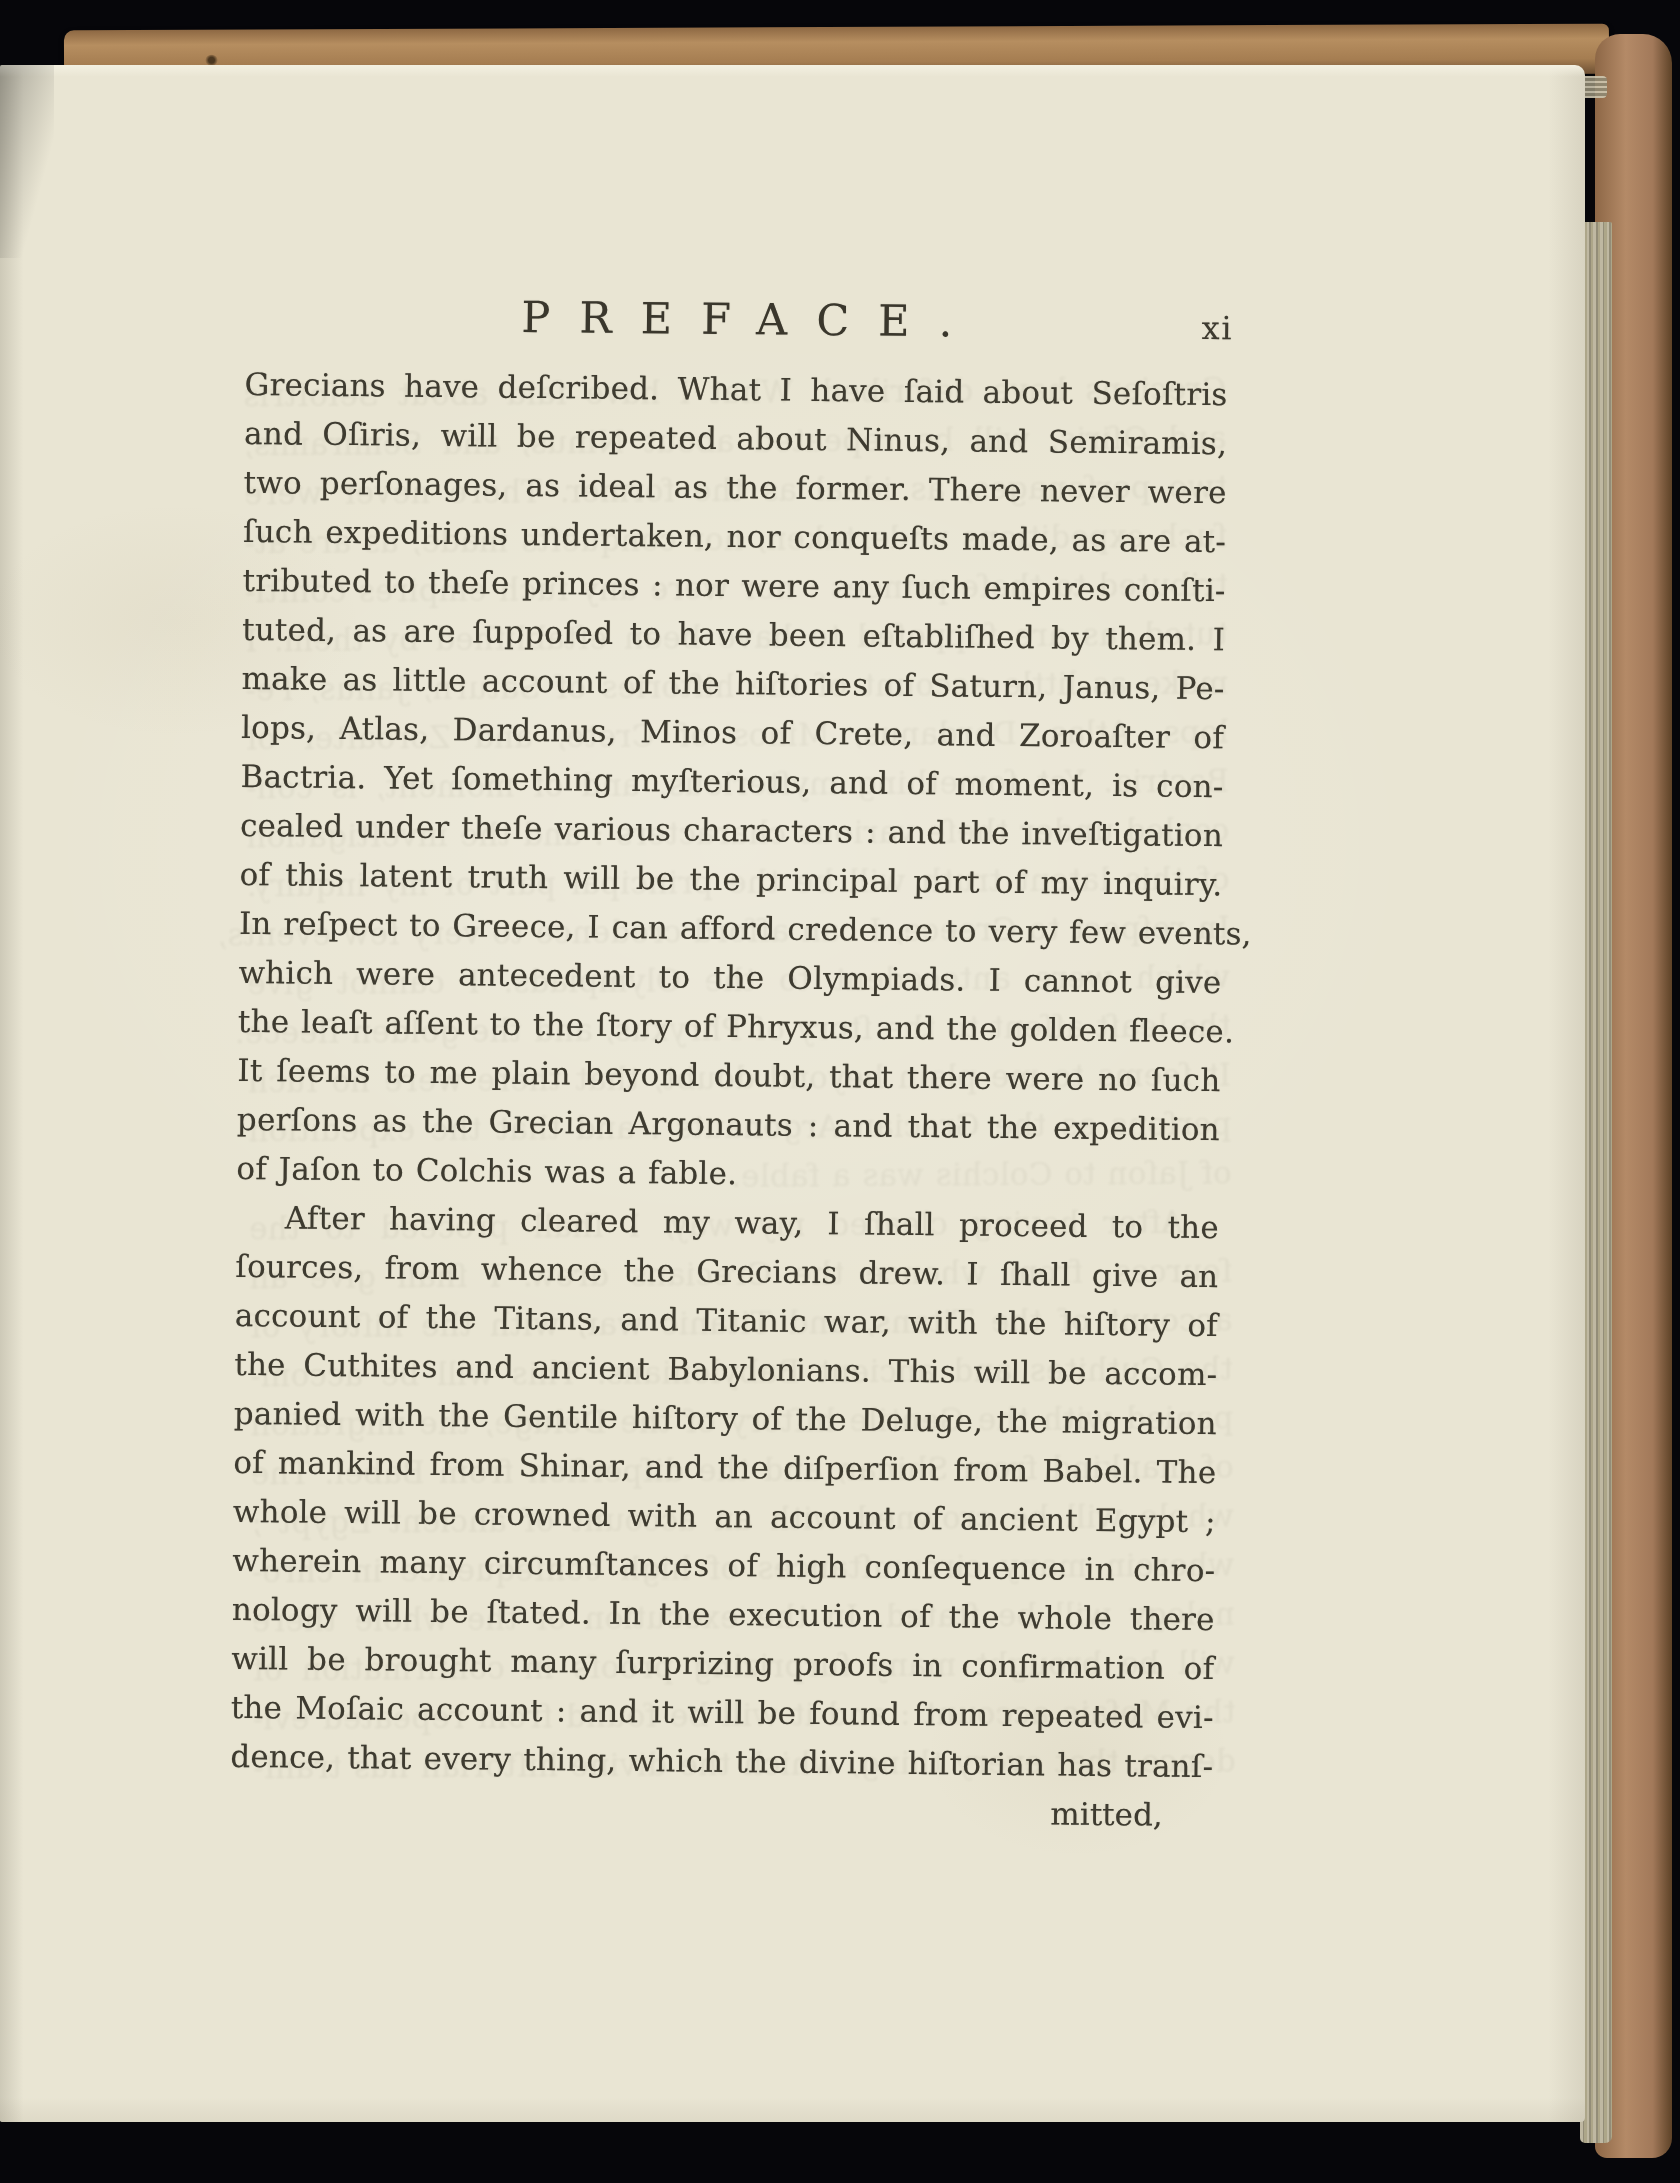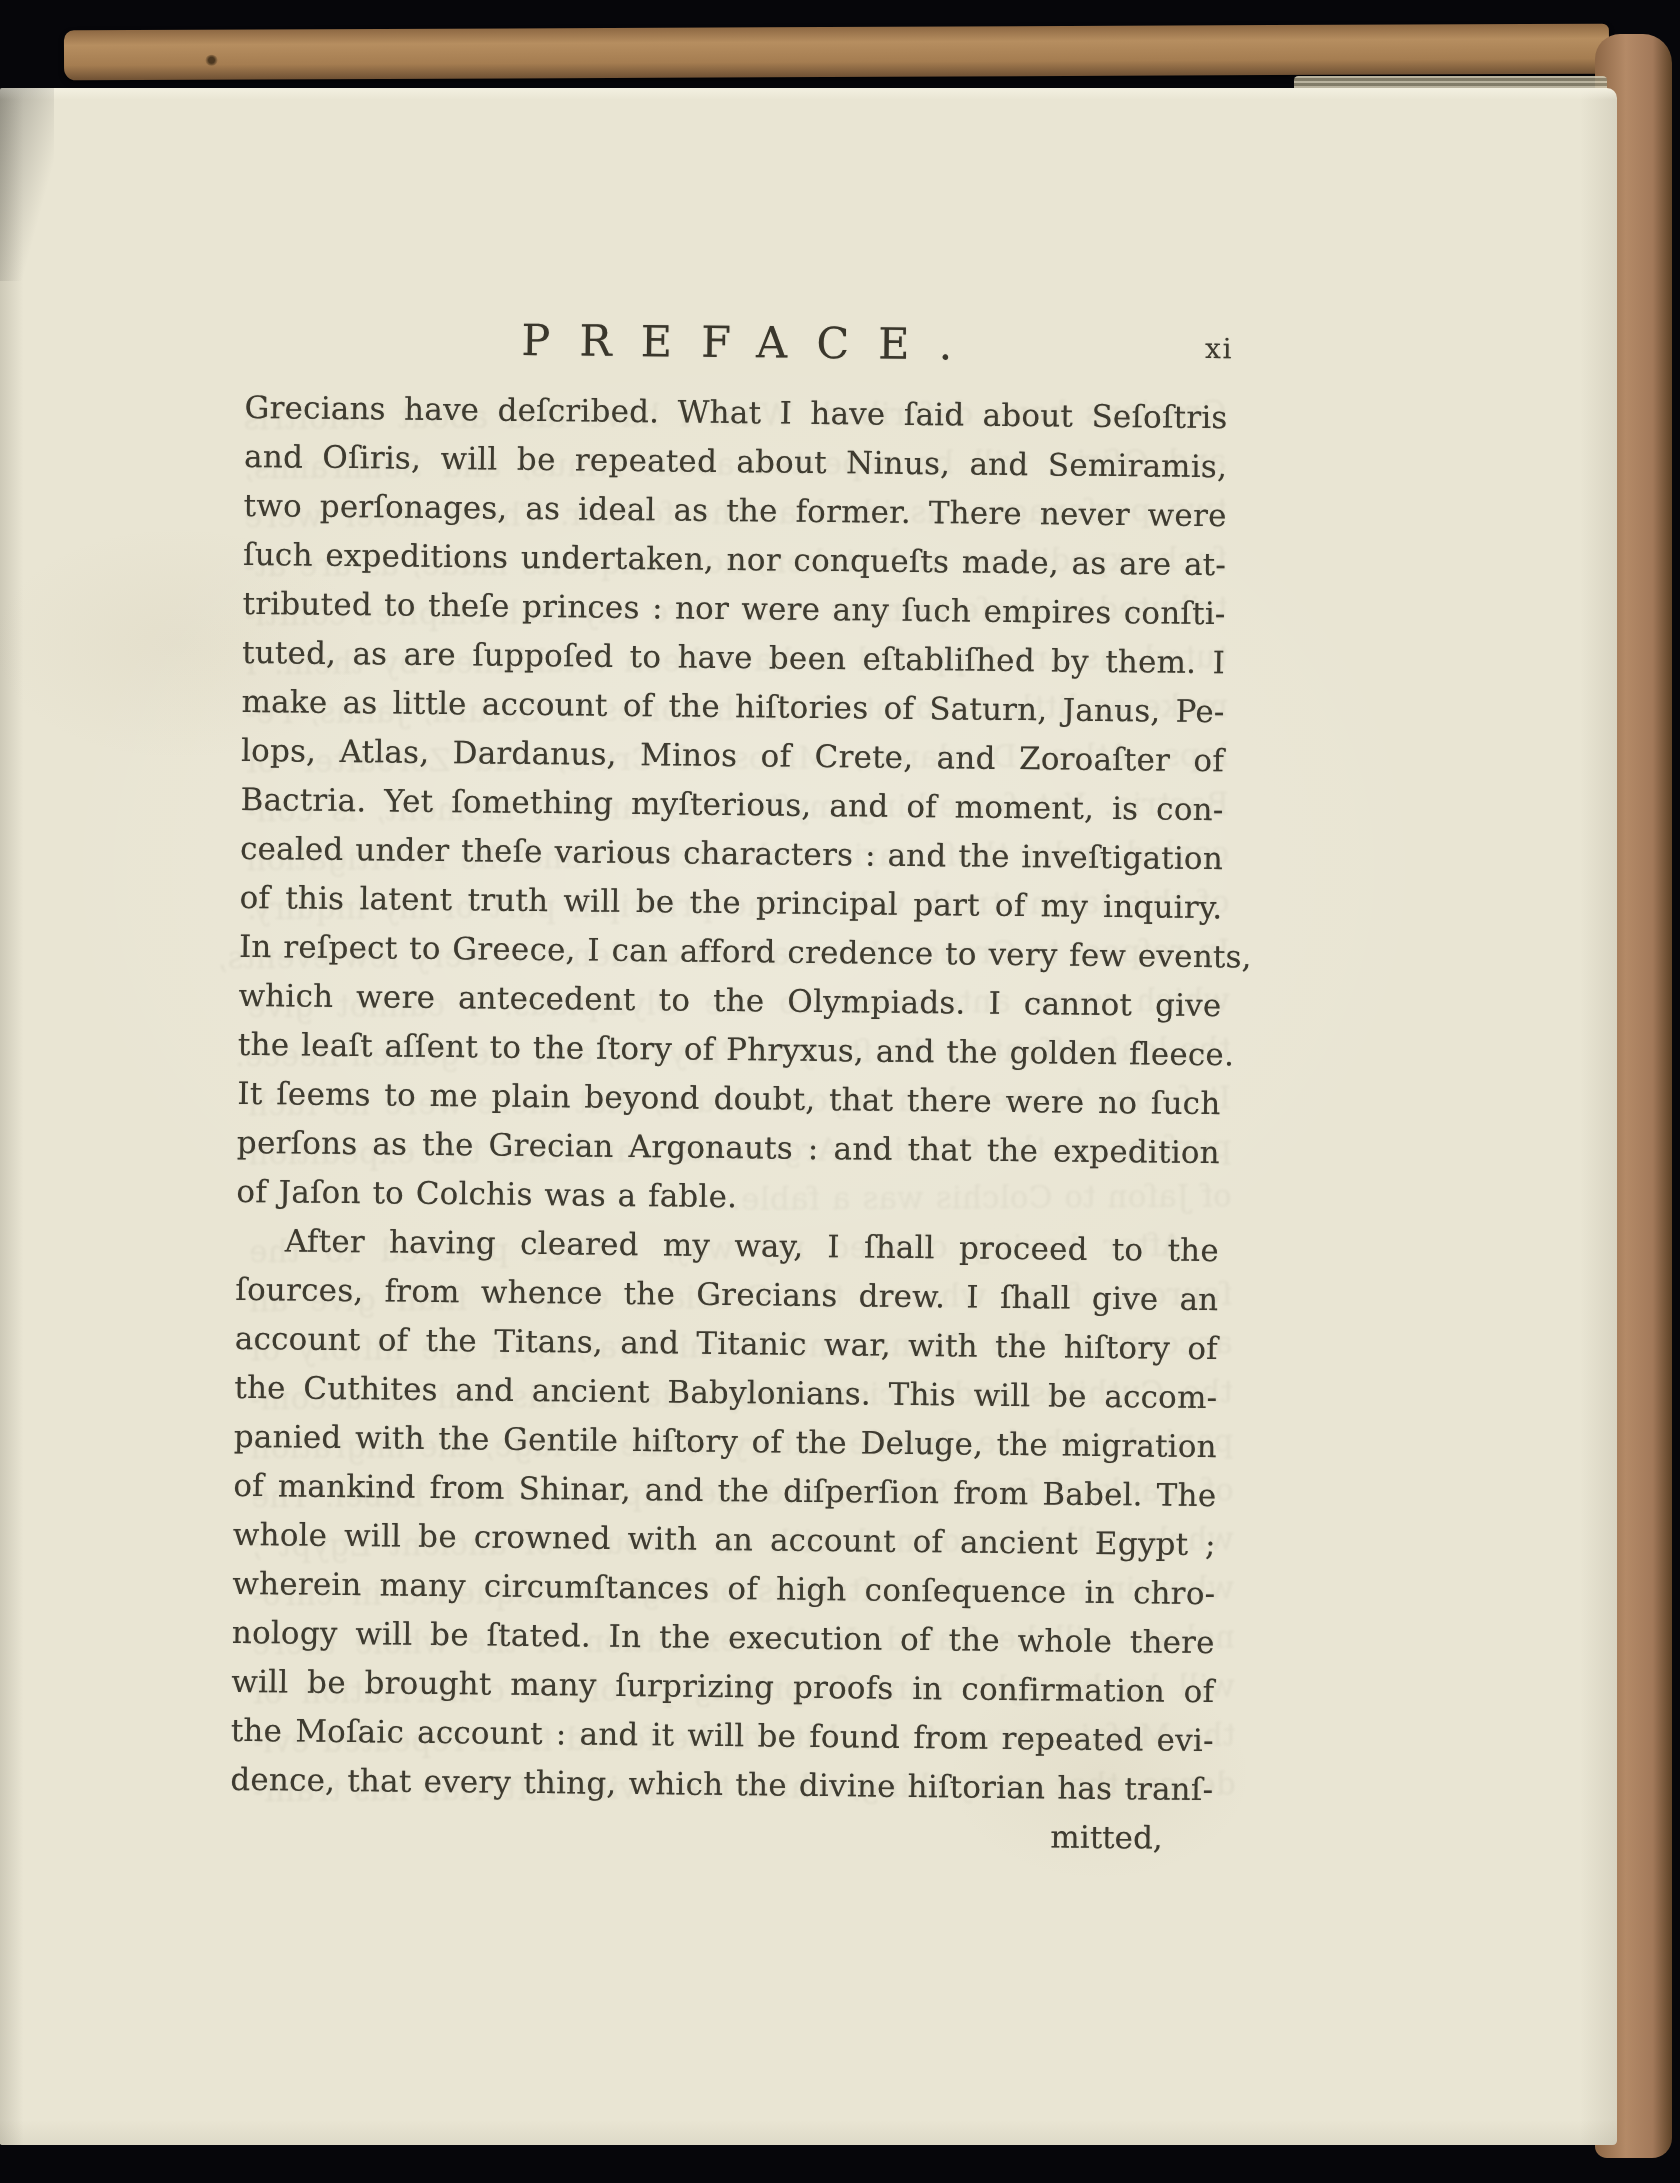--- a/index.html
+++ b/index.html
@@ -48,7 +48,7 @@
 
   
   .page {
-    position: absolute; left: 0; top: 88px;
+    position: absolute; left: 0; top: 65px;
     width: 1585px; height: 2057px;
     background-color: #e9e5d3;
     background-image:
@@ -60,7 +60,6 @@
       radial-gradient(269px 168px at 11% 27%, rgba(150,130,90,0.06), rgba(150,130,90,0) 70%),
       radial-gradient(218px 151px at 68% 82%, rgba(150,130,90,0.06), rgba(150,130,90,0) 70%);
     border-radius: 1.7px 10px 4.2px 1.7px;
-    padding-left: 32px;
   }
   .page::before { 
     content: ''; position: absolute; left: 0; top: 0;

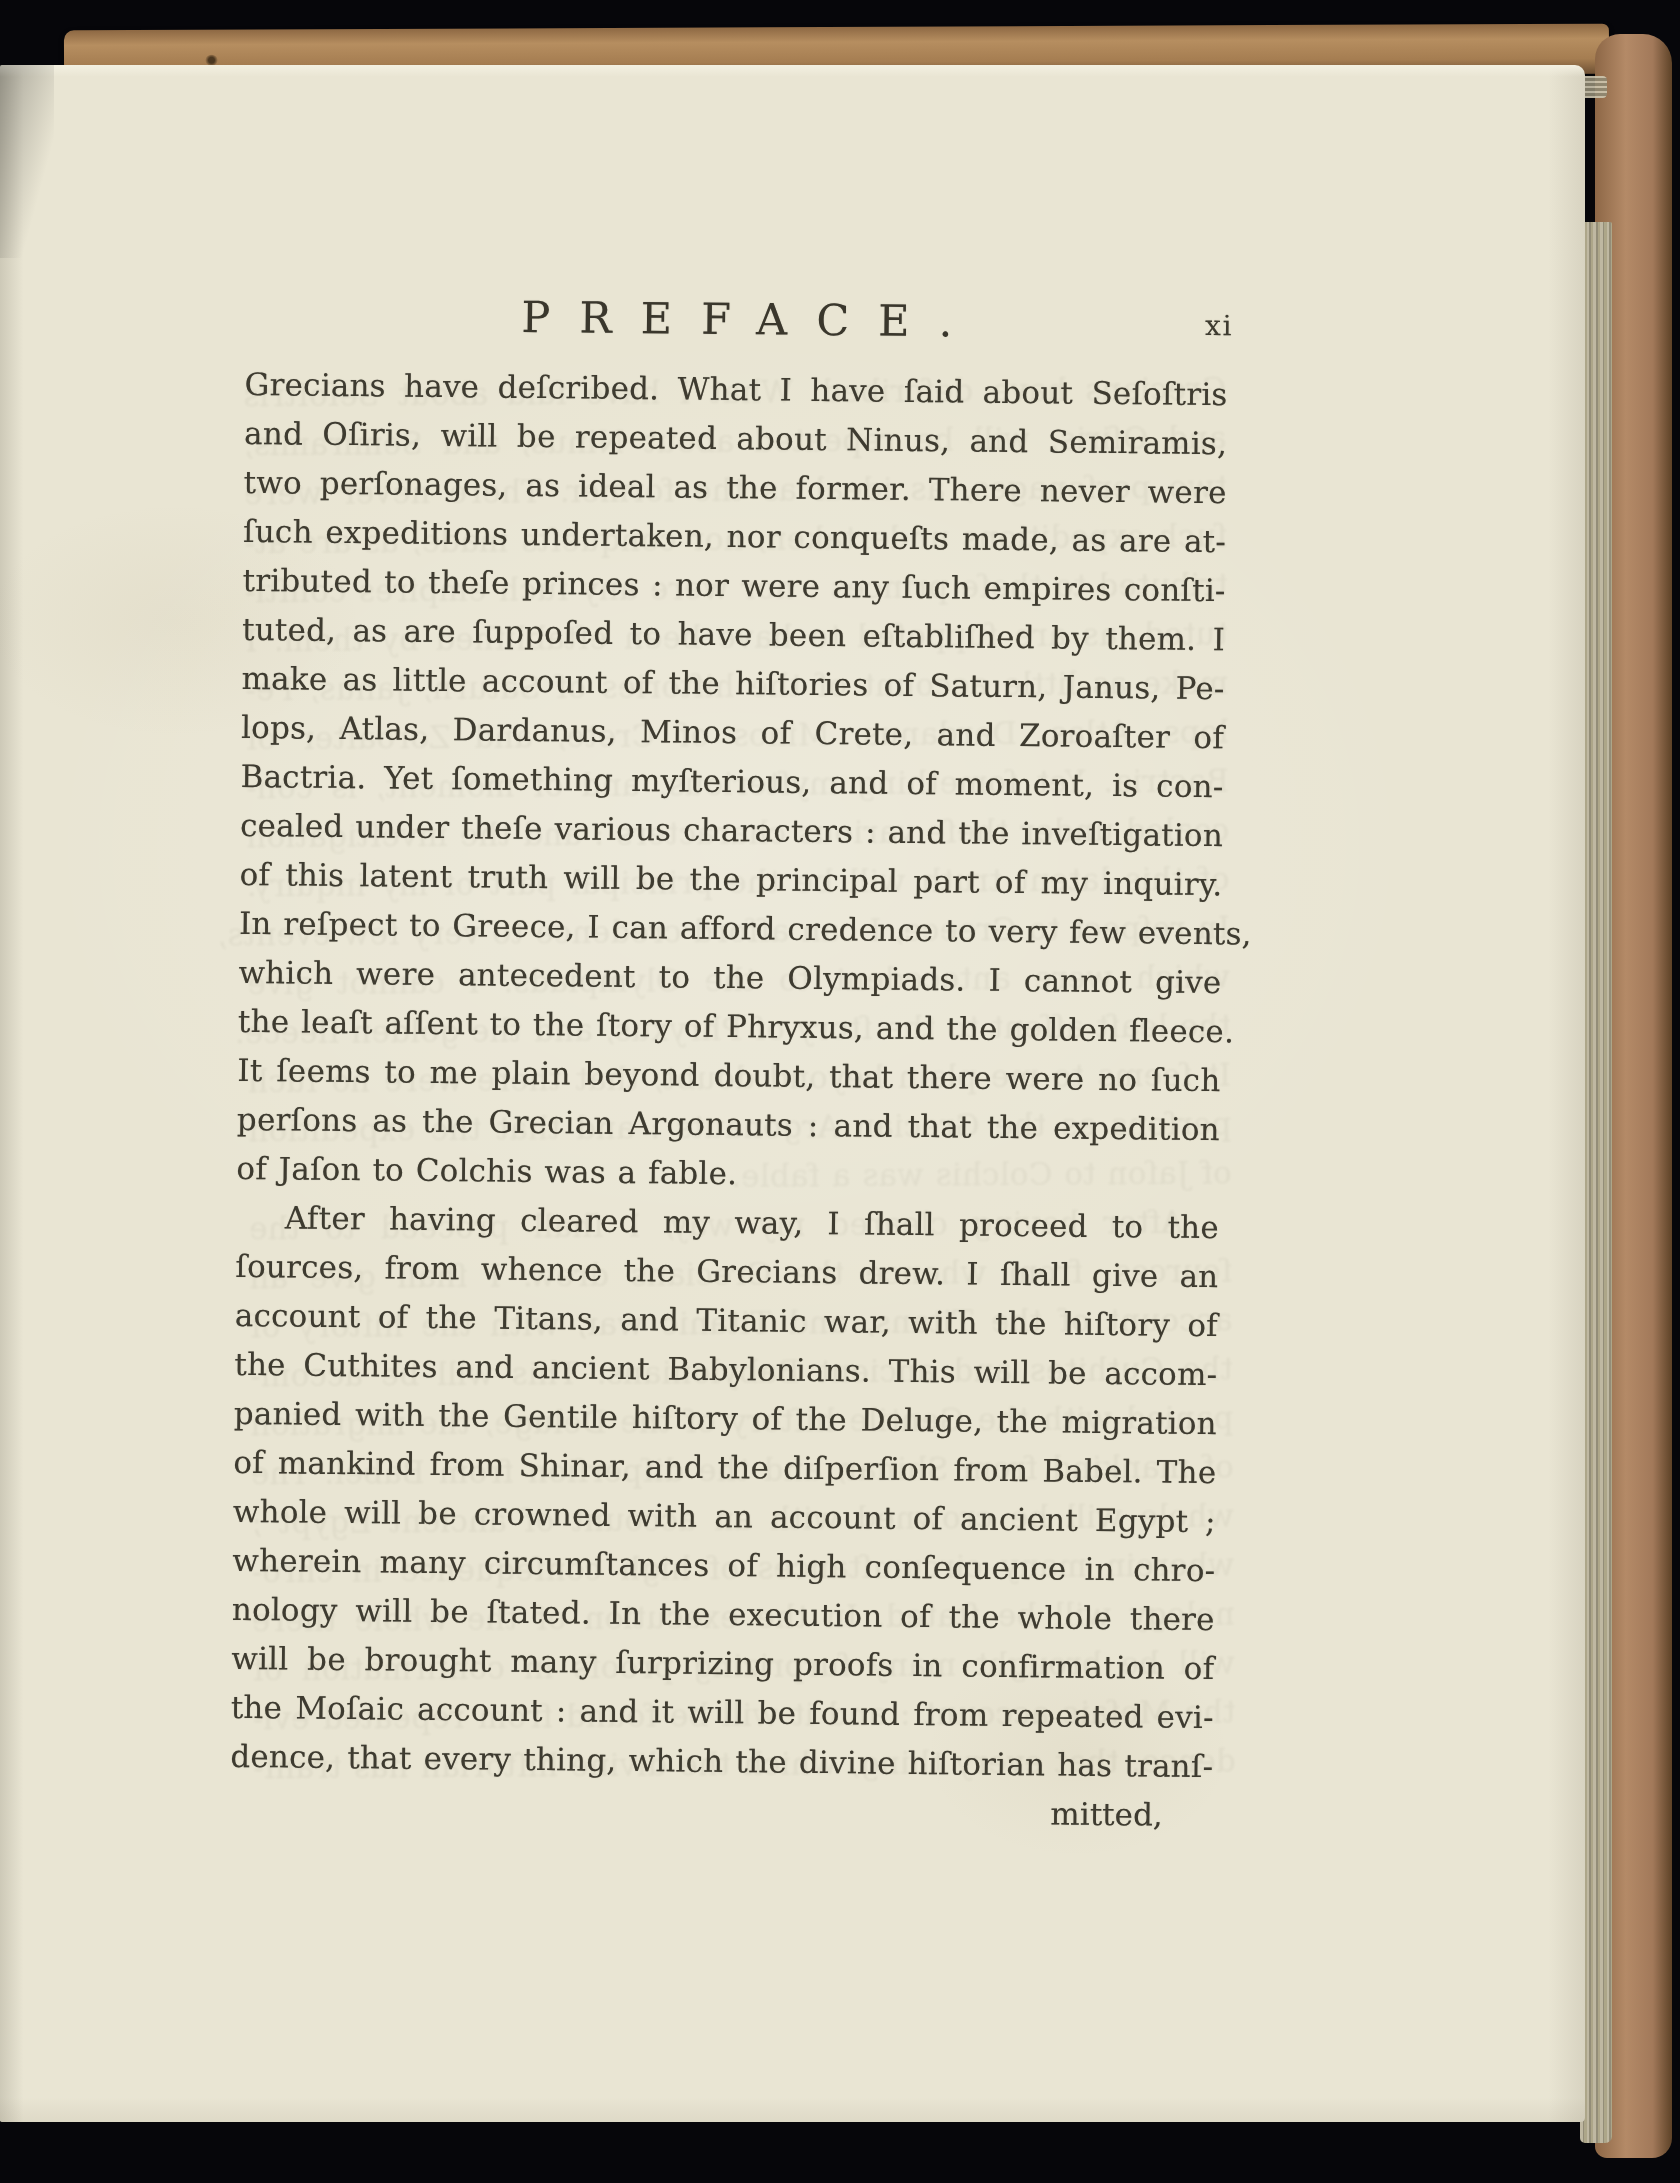--- a/index.html
+++ b/index.html
@@ -84,7 +84,7 @@
   }
   .page-number {
     position: absolute; right: -5px; top: 10px;
-    font-size: 28px; letter-spacing: 1.7px;
+    font-size: 32px; letter-spacing: 1.7px;
   }
   .body-text { margin-top: 11.8px; }
   .line {

